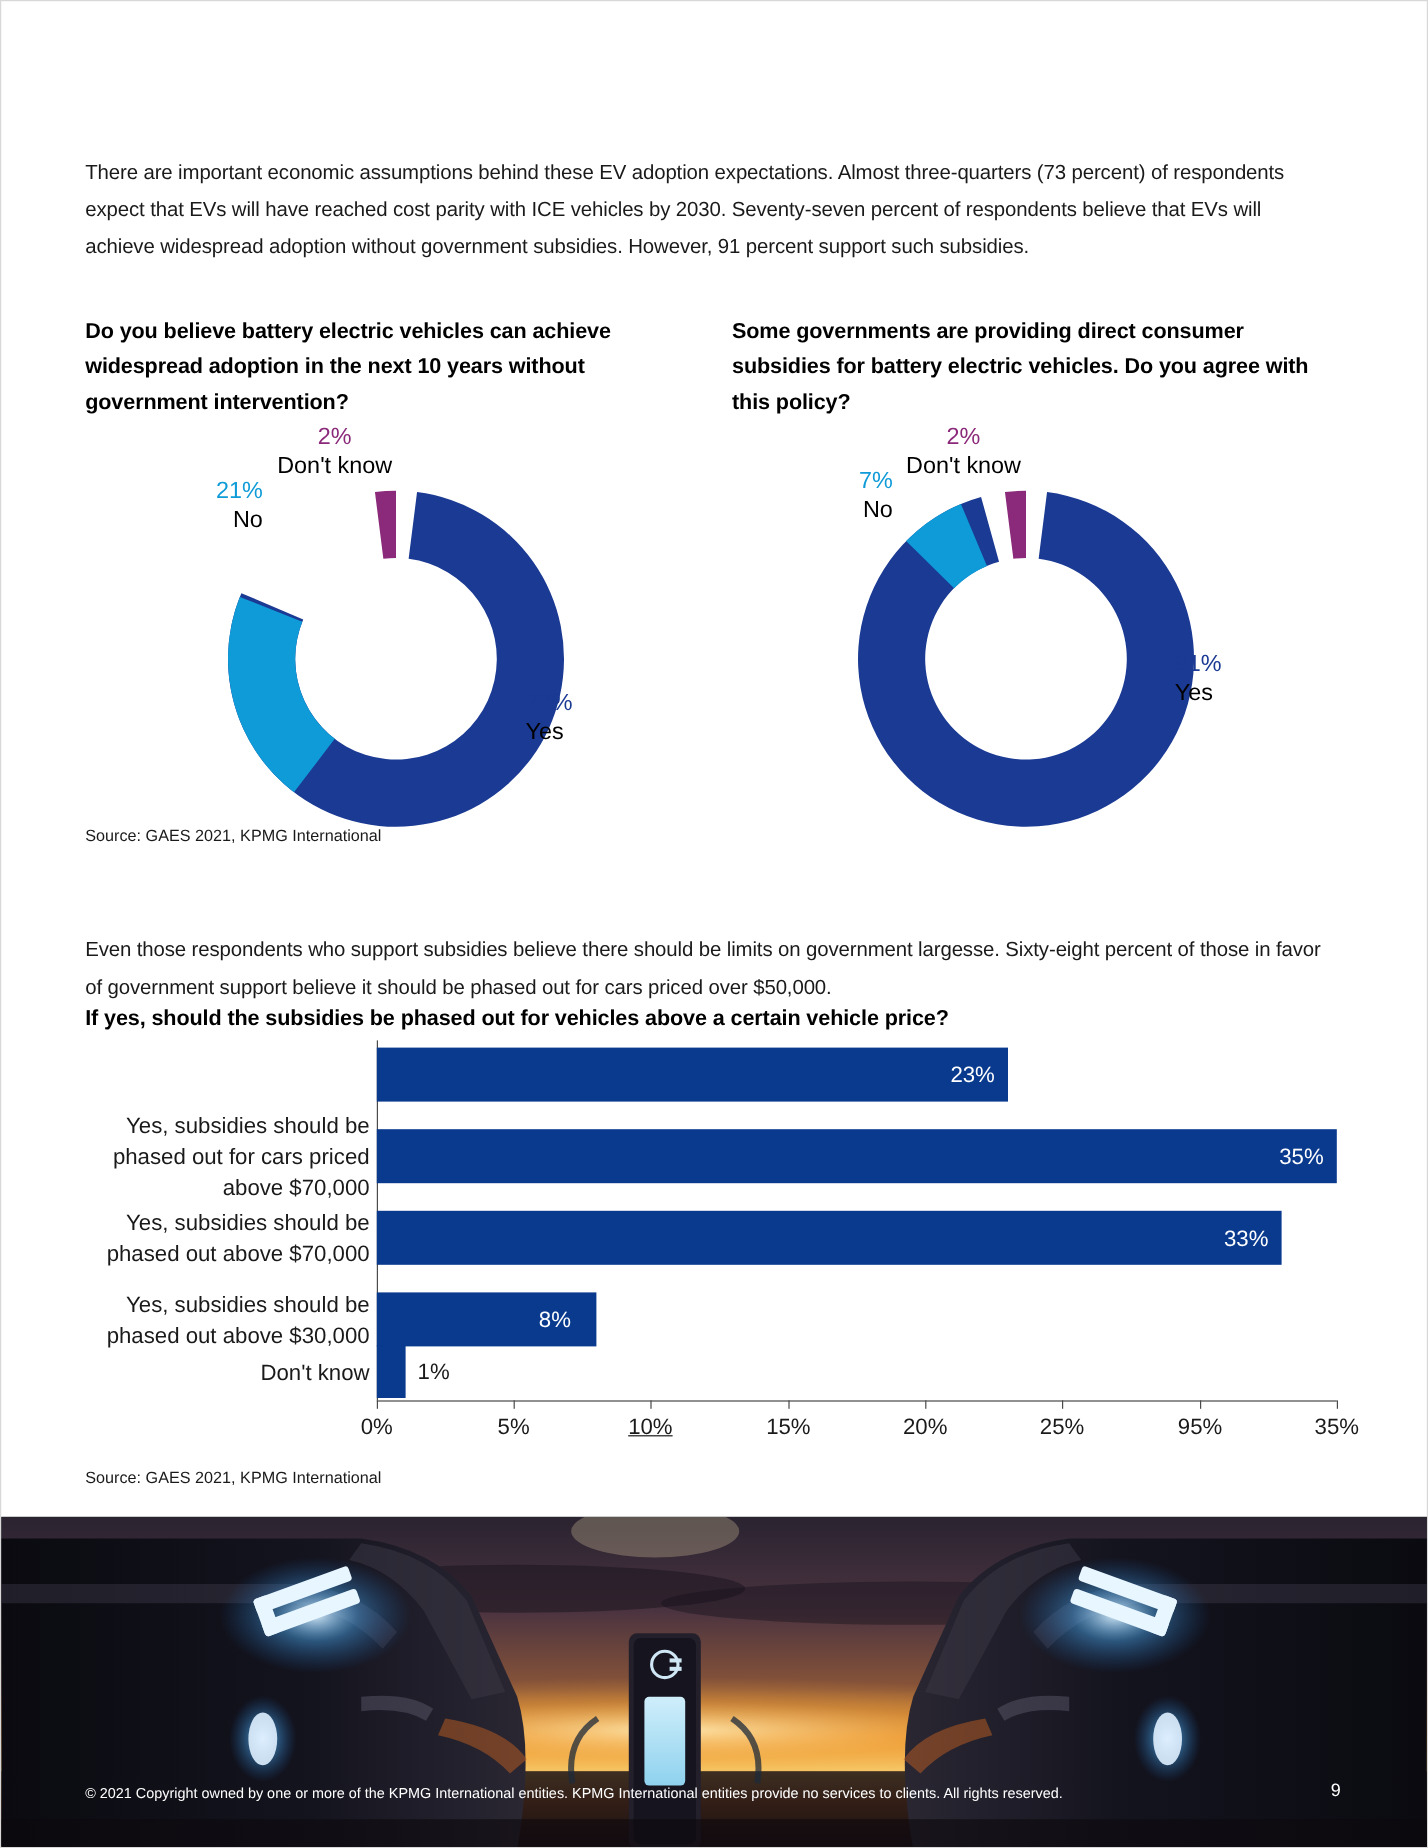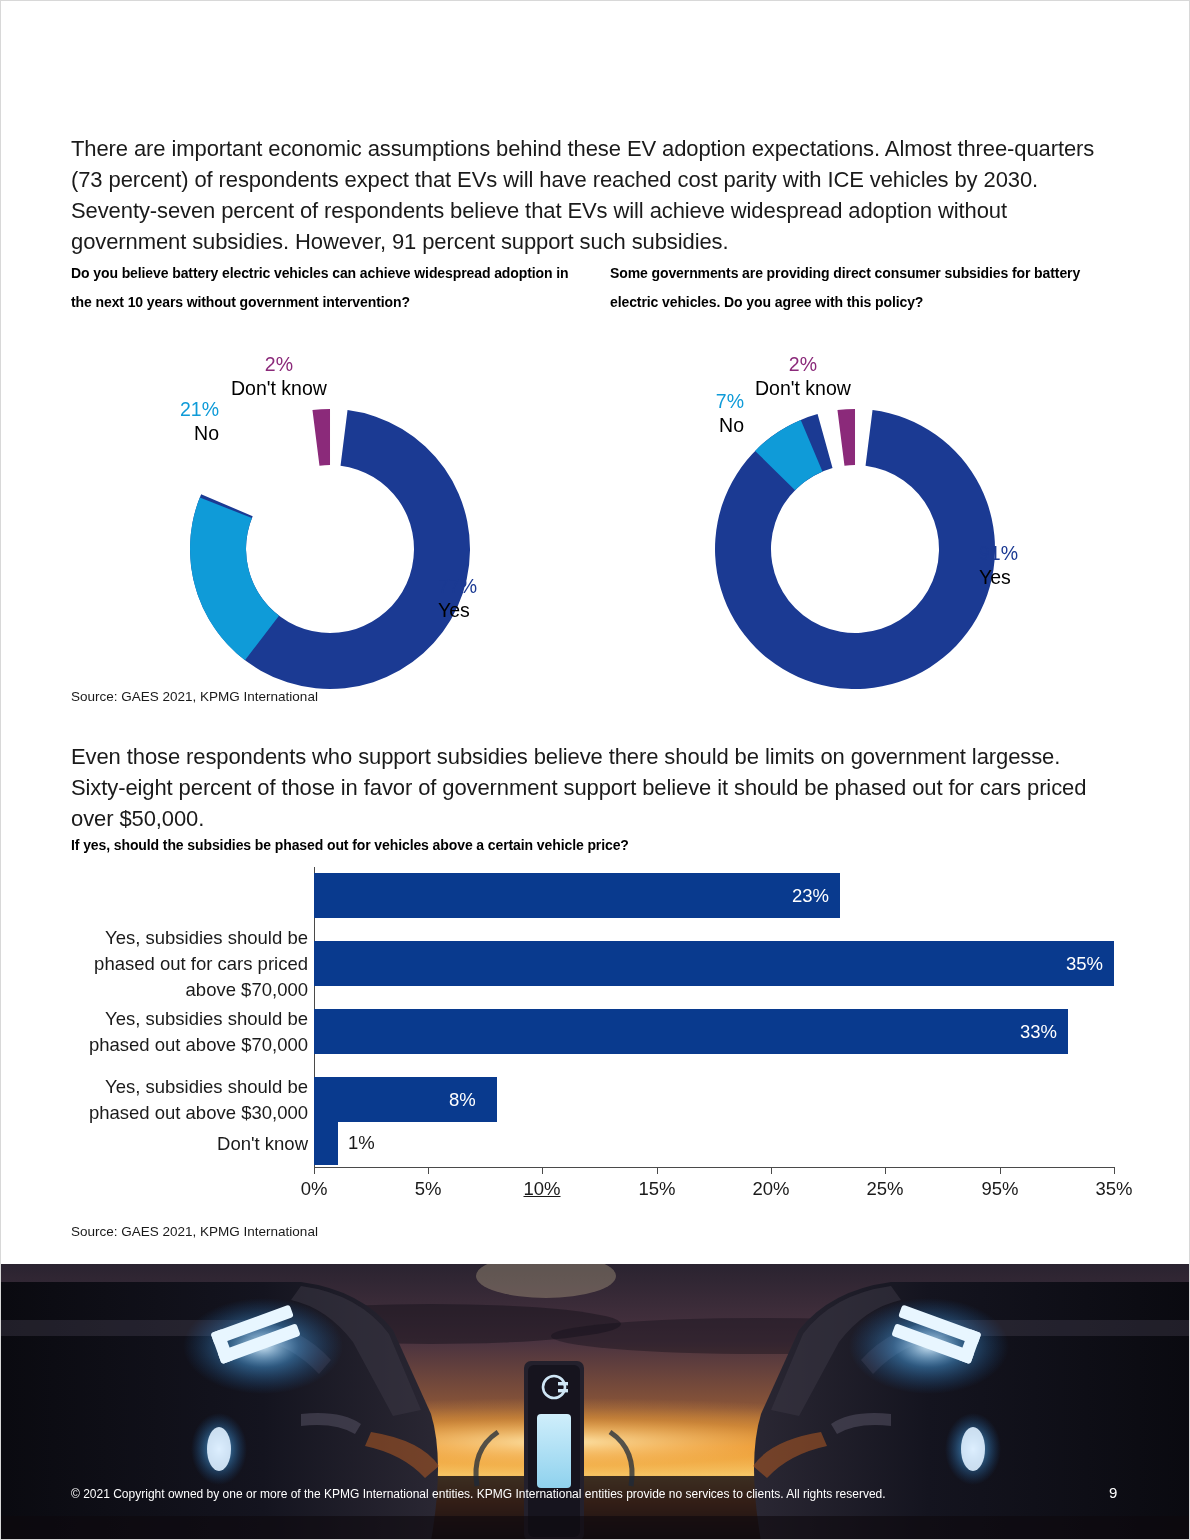--- a/index.html
+++ b/index.html
@@ -23,7 +23,7 @@
   
   .para {
     position: absolute;
-    font-size: 22px;
+    font-size: 17px;
     line-height: 31px;
     color: #1a1a1a;
     letter-spacing: -0.1px;

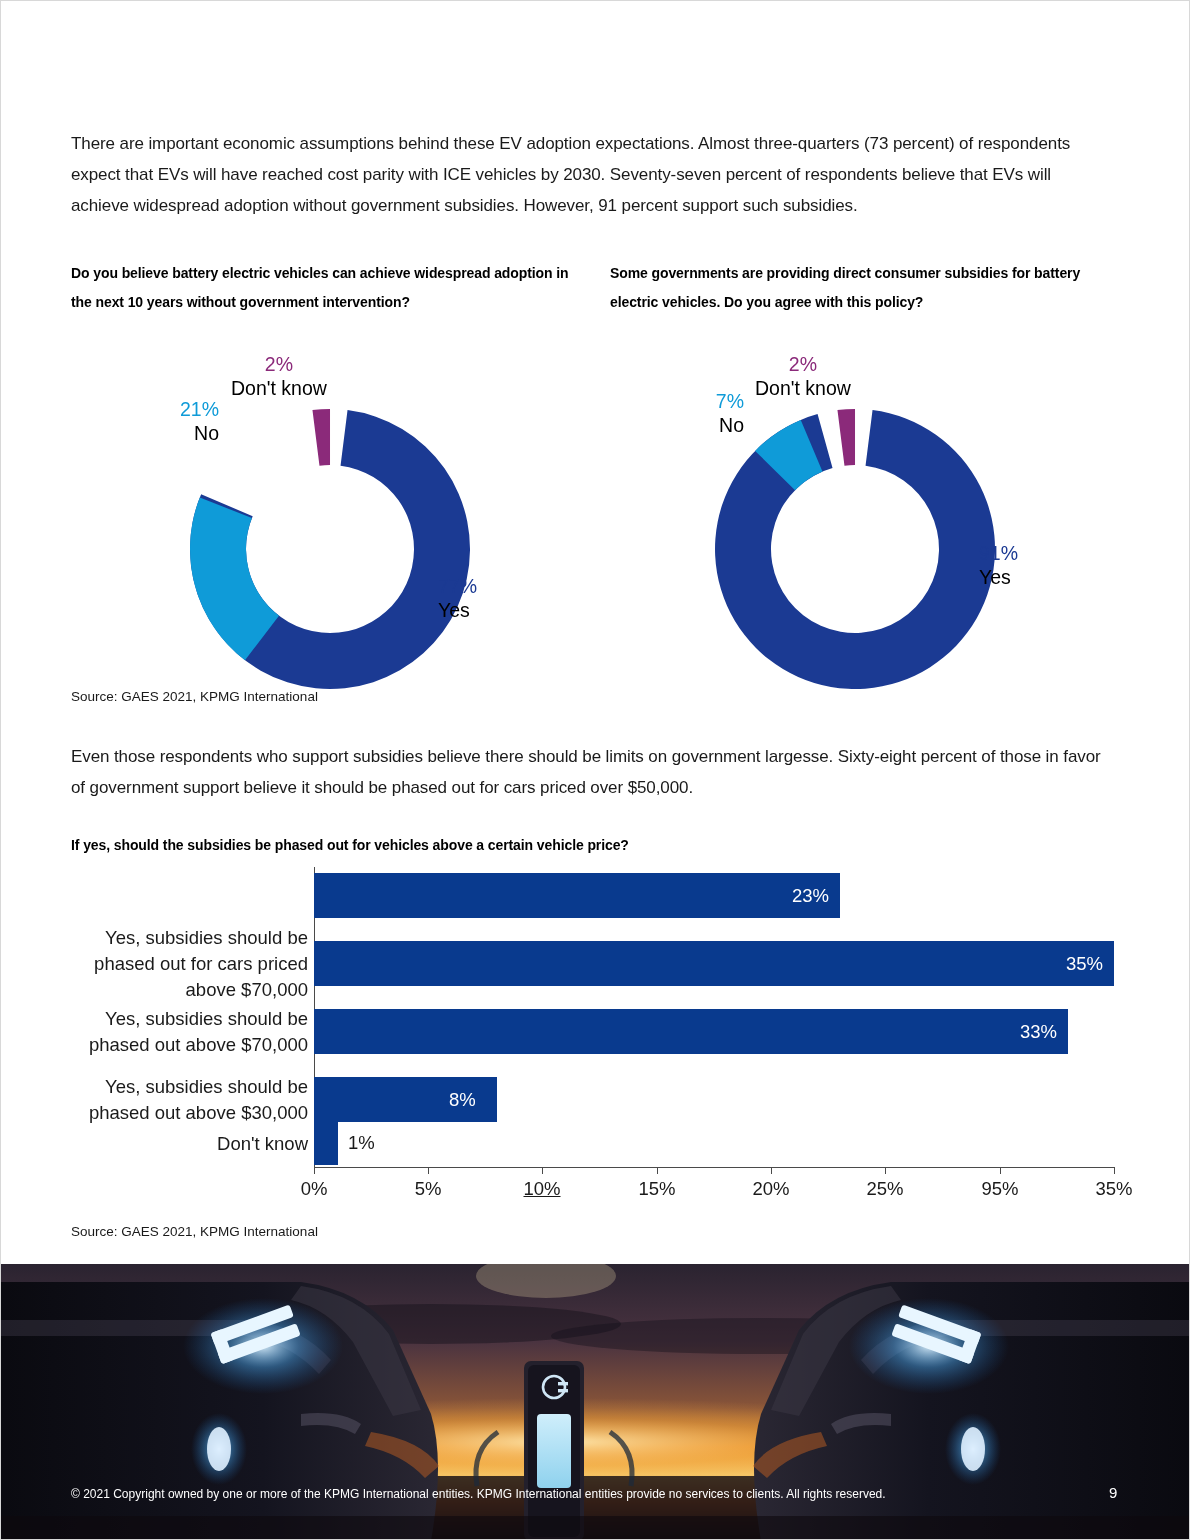--- a/index.html
+++ b/index.html
@@ -34,7 +34,7 @@
   
   .q-title {
     position: absolute;
-    font-size: 14px;
+    font-size: 18px;
     line-height: 29.5px;
     font-weight: bold;
     color: #000000;

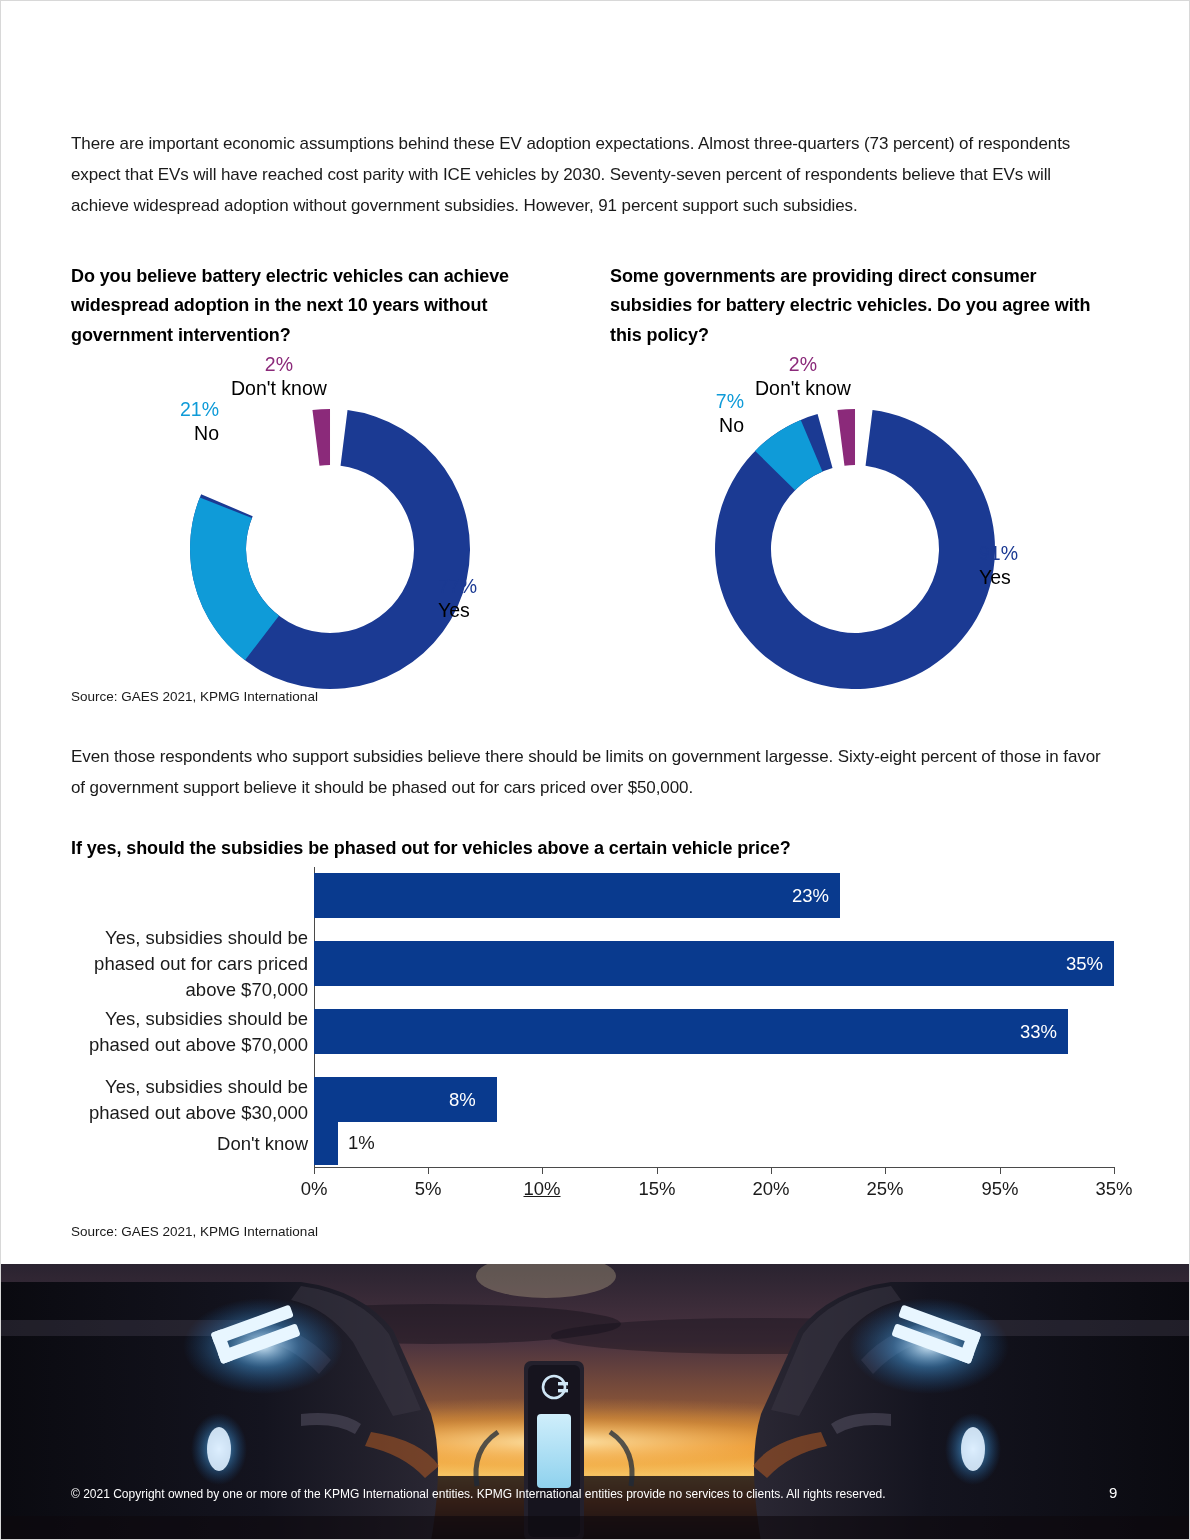--- a/index.html
+++ b/index.html
@@ -29,7 +29,7 @@
     letter-spacing: -0.1px;
   }
   #intro-paragraph { left: 70px; top: 110px; width: 1035px; }
-  #middle-paragraph { left: 70px; top: 692px; width: 1035px; margin-top: 48px; }
+  #middle-paragraph { left: 70px; top: 727px; width: 1035px; margin-top: 48px; }
 
   
   .q-title {

